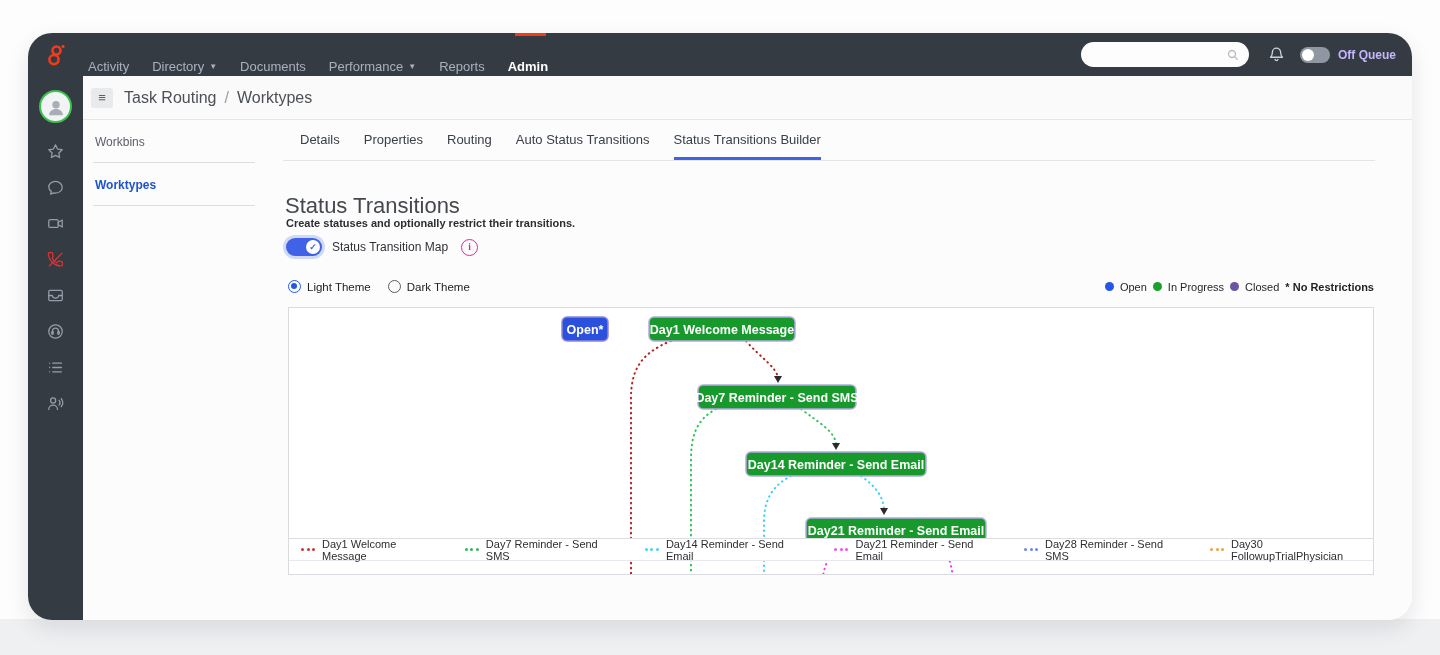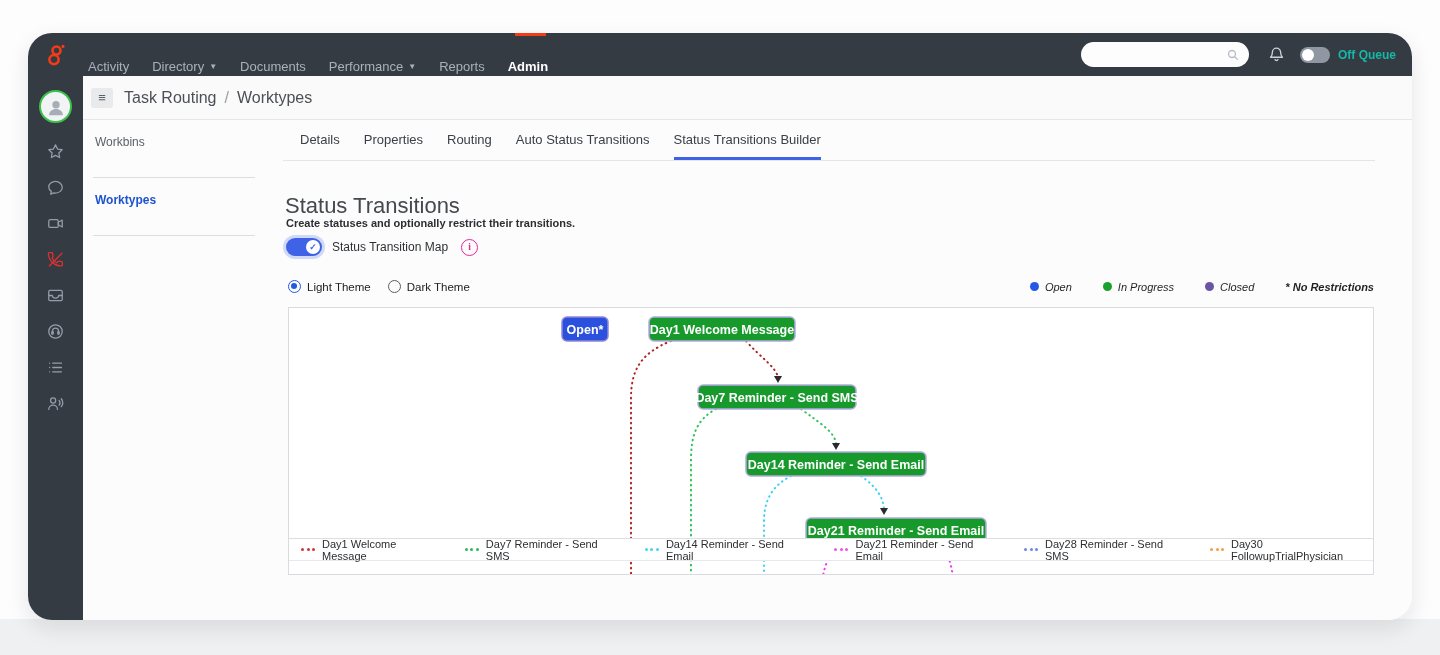--- a/index.html
+++ b/index.html
@@ -20,7 +20,7 @@
   .bell{margin-left:18px;display:flex;align-items:center;}
   .switch-oq{margin-left:14px;width:30px;height:16px;border-radius:8px;background:#8f97a2;position:relative;cursor:pointer;flex:none;}
   .switch-oq .knob{position:absolute;left:2px;top:2px;width:12px;height:12px;border-radius:50%;background:#ffffff;}
-  .off-queue-label{color:#14b8a6;font-size:12px;font-weight:700;margin-left:8px;white-space:nowrap;}
+  .off-queue-label{color:#c4b5fd;font-size:12px;font-weight:700;margin-left:8px;white-space:nowrap;}
   
   .sidebar{position:absolute;top:43px;left:0;width:55px;bottom:0;background:#353b43;display:flex;flex-direction:column;align-items:center;padding-top:14px;z-index:4;}
   .avatar-ring{width:29px;height:29px;border-radius:50%;background:#f2f3f4;border:2.5px solid #3cc24b;display:flex;align-items:center;justify-content:center;overflow:hidden;margin-bottom:10px;cursor:pointer;}

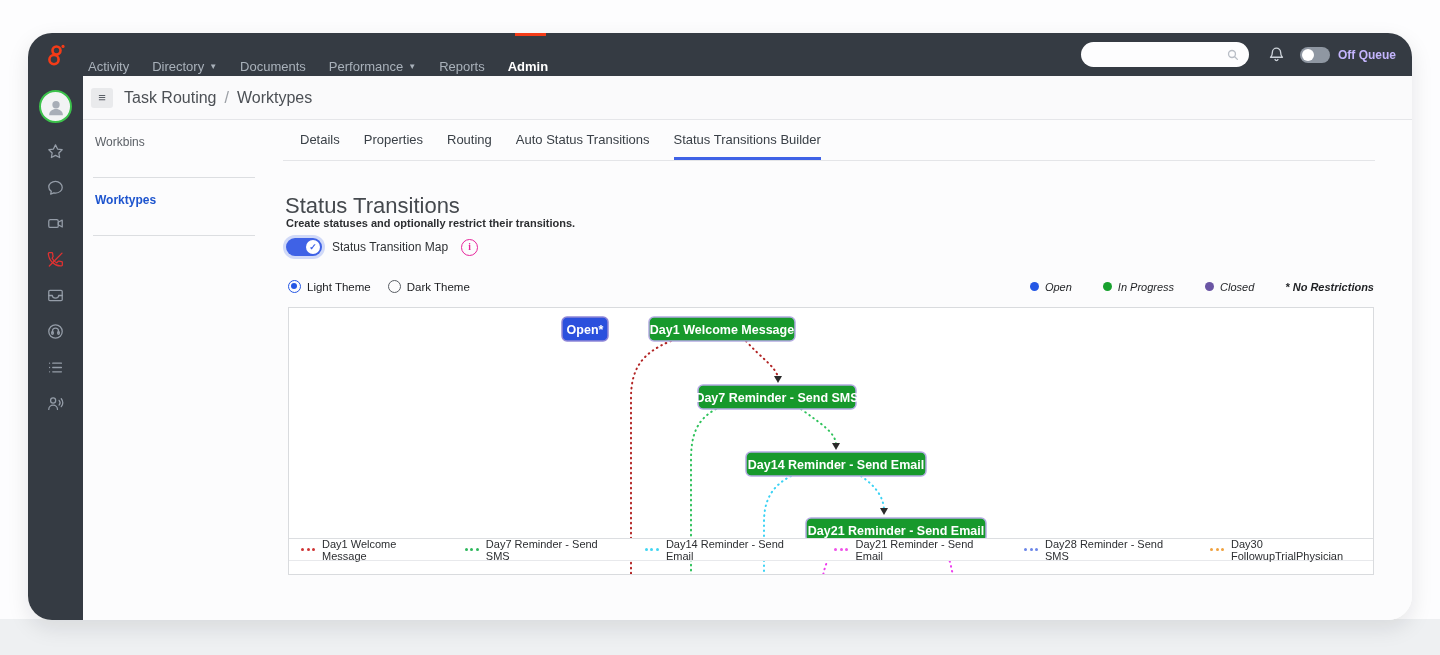--- a/index.html
+++ b/index.html
@@ -32,7 +32,7 @@
   .breadcrumb{margin-left:11px;font-size:16px;color:#4c5055;display:flex;align-items:center;gap:8px;}
   .breadcrumb .sep{color:#9a9ea4;}
   .subnav{position:absolute;top:44px;left:10px;width:162px;}
-  .subnav-item{padding:15px 2px 28px 2px;border-bottom:1px solid #dcdee1;font-size:12px;color:#5c6167;cursor:pointer;}
+  .subnav-item{padding:15px 2px 13px 2px;border-bottom:1px solid #dcdee1;font-size:12px;color:#5c6167;cursor:pointer;}
   .subnav-item.active{color:#1d54ce;font-weight:700;}
   .tabs{position:absolute;left:200px;top:44px;width:1092px;height:41px;border-bottom:1px solid #e4e5e8;display:flex;gap:24px;padding-left:17px;box-sizing:border-box;}
   .tab{height:100%;display:flex;align-items:center;font-size:13px;color:#3a4047;border-bottom:3px solid transparent;box-sizing:border-box;padding-top:2px;cursor:pointer;white-space:nowrap;}

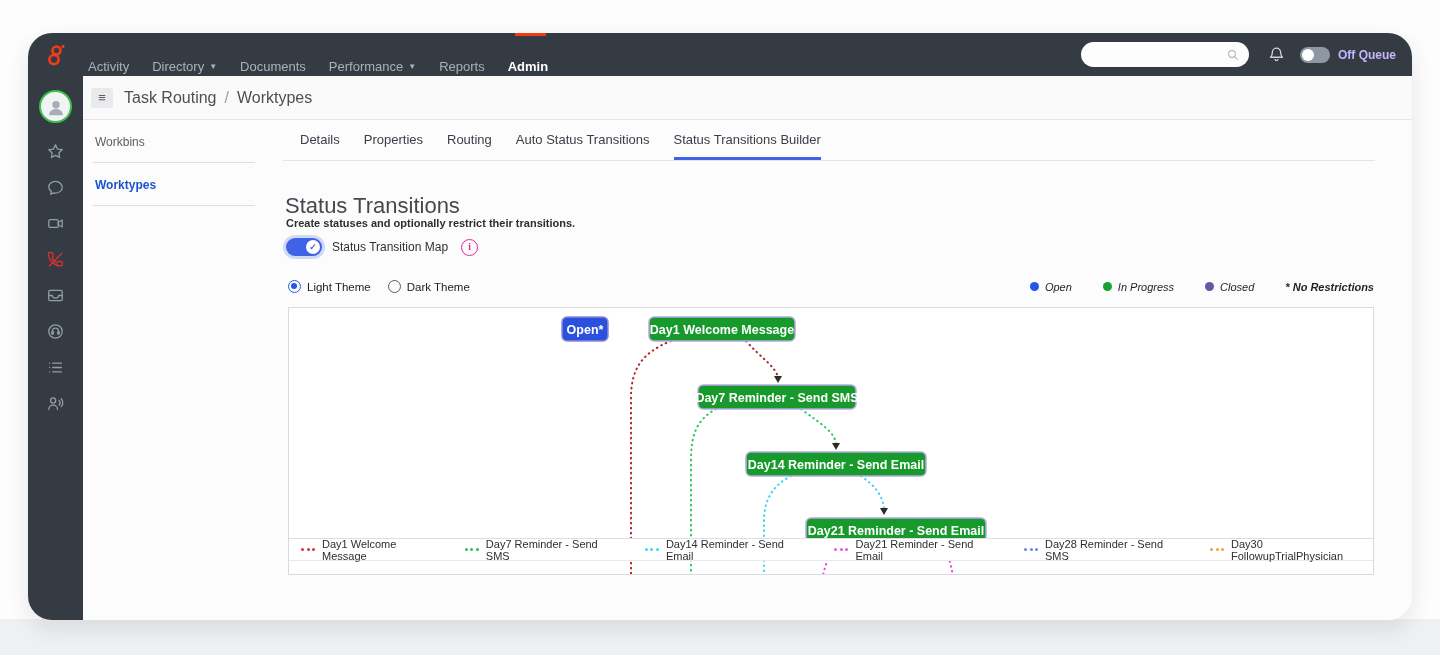--- a/index.html
+++ b/index.html
@@ -50,7 +50,7 @@
   .radio{width:13px;height:13px;border-radius:50%;border:1.5px solid #595e64;box-sizing:border-box;position:relative;flex:none;}
   .radio.checked{border-color:#2457e5;}
   .radio.checked::after{content:"";position:absolute;left:2px;top:2px;width:6px;height:6px;border-radius:50%;background:#2457e5;}
-  .status-legend{display:flex;align-items:flex-start;gap:31px;font-style:italic;}
+  .status-legend{display:flex;align-items:flex-start;gap:6px;}
   .sl-item{display:flex;align-items:center;gap:6px;font-size:11px;color:#1e2023;font-weight:500;}
   .sl-dot{width:9px;height:9px;border-radius:50%;flex:none;}
   .no-restrict{font-size:11px;color:#1e2023;font-weight:600;}

